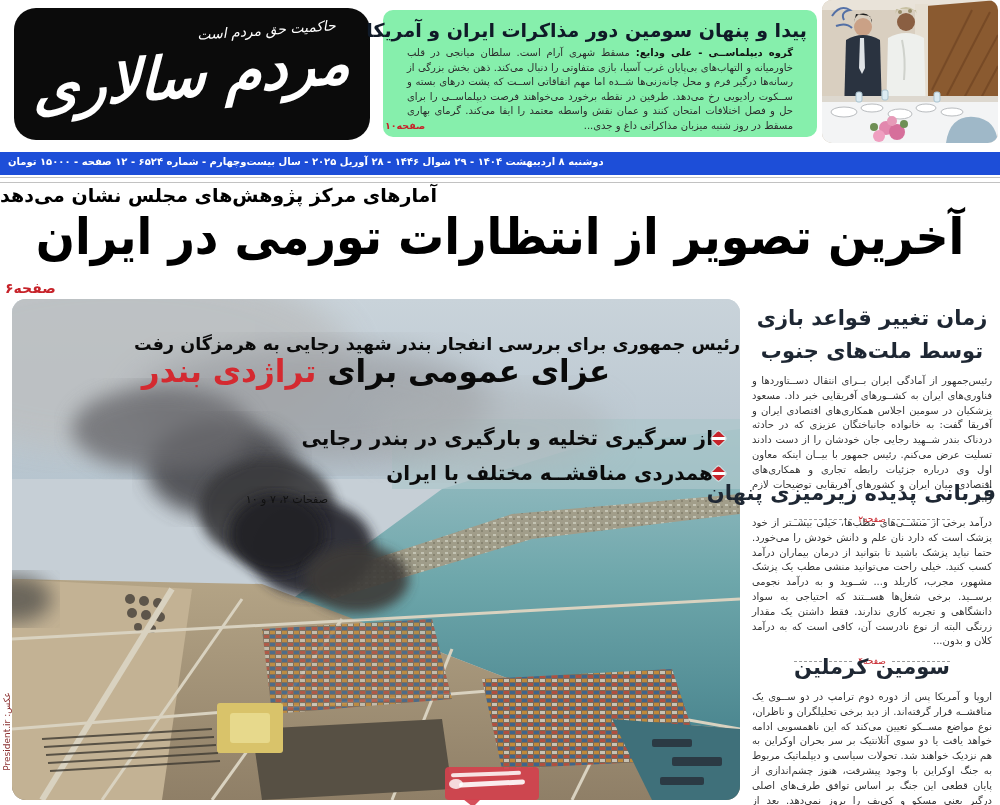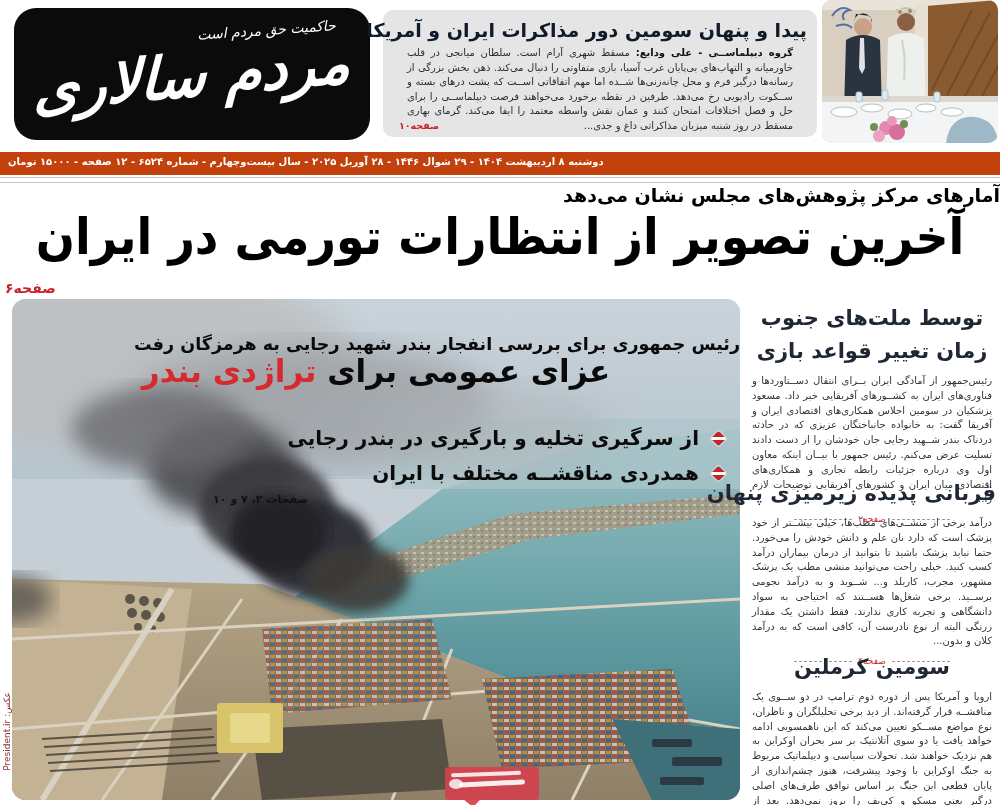--- a/index.html
+++ b/index.html
@@ -14,7 +14,7 @@
                    font-size:58px;font-weight:bold;font-style:italic;transform:rotate(-5deg) skewX(-6deg);
                    white-space:nowrap;}
   
-  .topstory{position:absolute;left:383px;top:10px;width:434px;height:127px;background:#e5e5e5;
+  .topstory{position:absolute;left:383px;top:10px;width:434px;height:127px;background:#86efac;
             border-radius:10px;direction:rtl;padding:0;}
   .topstory h1{margin:8px 10px 4px 10px;text-align:center;font-size:19px;line-height:24px;
                color:#101a28;white-space:nowrap;font-weight:bold;}

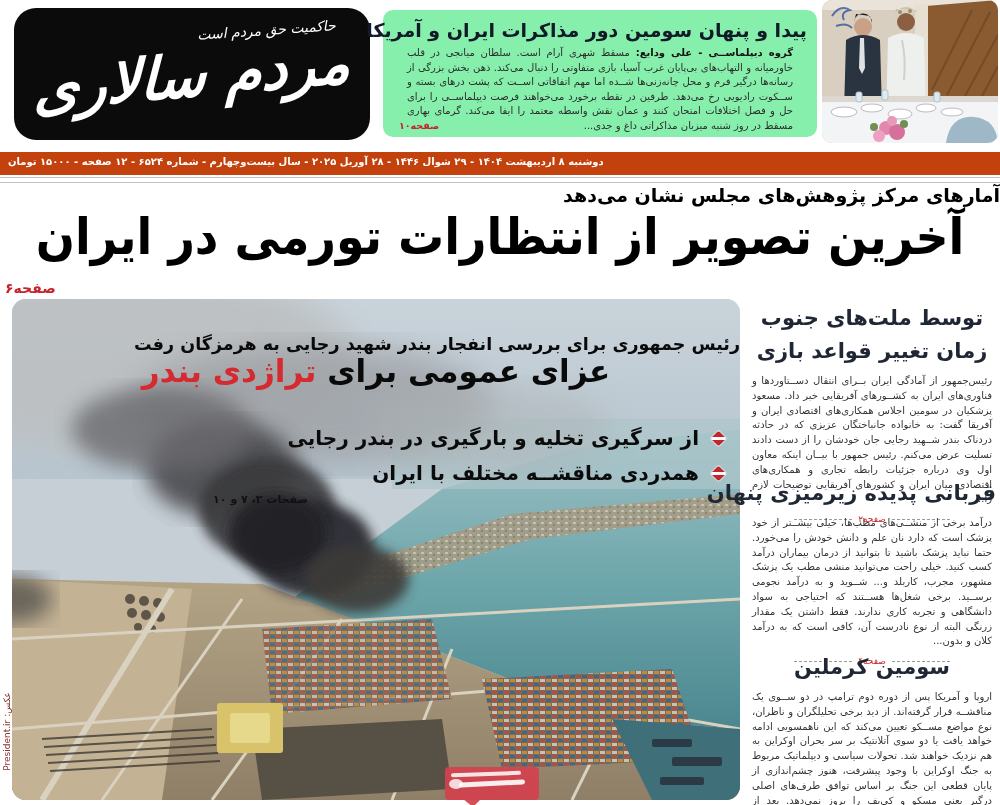--- a/index.html
+++ b/index.html
@@ -19,7 +19,7 @@
   .topstory h1{margin:8px 10px 4px 10px;text-align:center;font-size:19px;line-height:24px;
                color:#101a28;white-space:nowrap;font-weight:bold;}
   .topstory p{margin:0 24px;font-size:10px;line-height:14.6px;text-align:justify;color:#2c2c2c;}
-  .topstory .pref{position:absolute;left:16px;bottom:6px;font-size:9.5px;font-weight:bold;color:#c7232a;}
+  .topstory .pref{position:absolute;left:2px;bottom:6px;font-size:9.5px;font-weight:bold;color:#c7232a;}
   .topstory b{font-weight:bold;color:#111;}
   
   .photo-sm{position:absolute;left:822px;top:0;width:176px;height:143px;border-radius:10px;

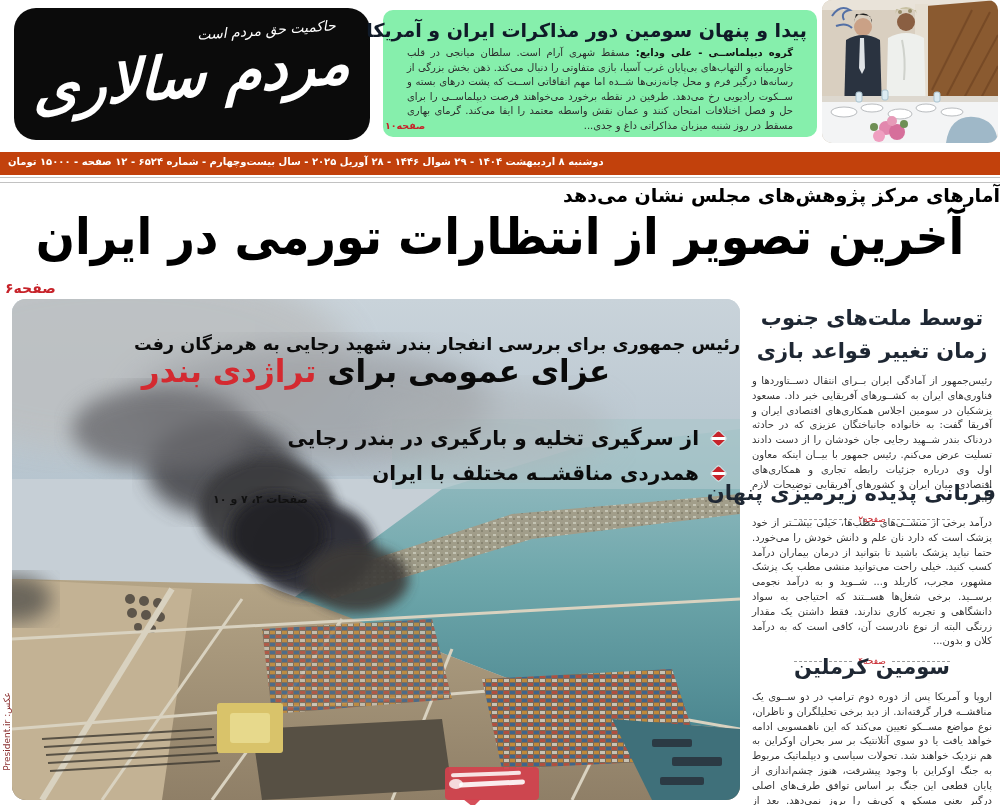--- a/index.html
+++ b/index.html
@@ -25,7 +25,7 @@
   .photo-sm{position:absolute;left:822px;top:0;width:176px;height:143px;border-radius:10px;
             overflow:hidden;background:#d8cec0;}
   
-  .datebar{position:absolute;left:0;top:150px;width:1000px;height:23px;background:#c2410c;
+  .datebar{position:absolute;left:0;top:150px;width:1000px;height:23px;background:#1d4ed8;
            border-top:2px solid #fff;border-bottom:2px solid #fff;}
   .datebar .dtext{position:absolute;left:8px;top:4px;color:#fff;font-size:10px;font-weight:bold;
                   direction:rtl;white-space:nowrap;letter-spacing:-0.2px;}

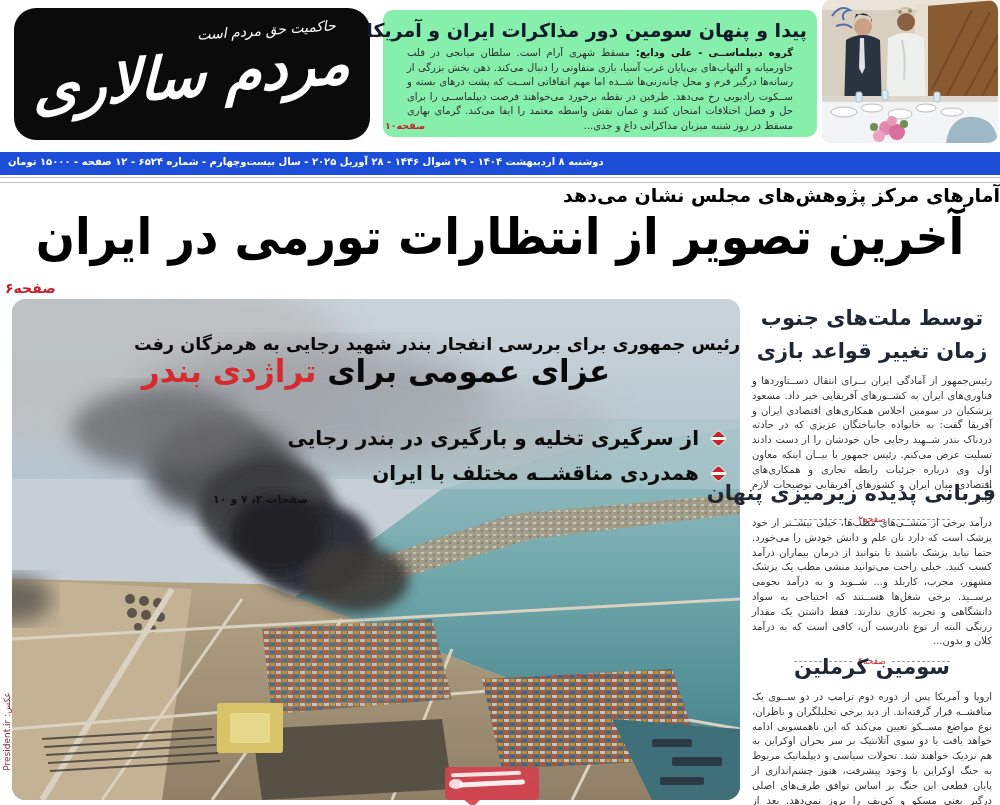--- a/index.html
+++ b/index.html
@@ -32,7 +32,7 @@
   .rule2{position:absolute;left:0;top:177px;width:1000px;height:4px;
          border-top:1px solid #c2c2c2;border-bottom:1px solid #c2c2c2;}
   
-  .kicker-main{position:absolute;left:0;top:184px;width:1000px;text-align:right;direction:rtl;
+  .kicker-main{position:absolute;left:0;top:184px;width:1000px;text-align:left;direction:rtl;
                font-size:19px;font-weight:bold;color:#000;}
   .headline-main{position:absolute;left:0;top:210px;width:1000px;text-align:center;direction:rtl;
                  font-size:46px;font-weight:bold;color:#000;letter-spacing:-1px;transform:scaleY(1.08);

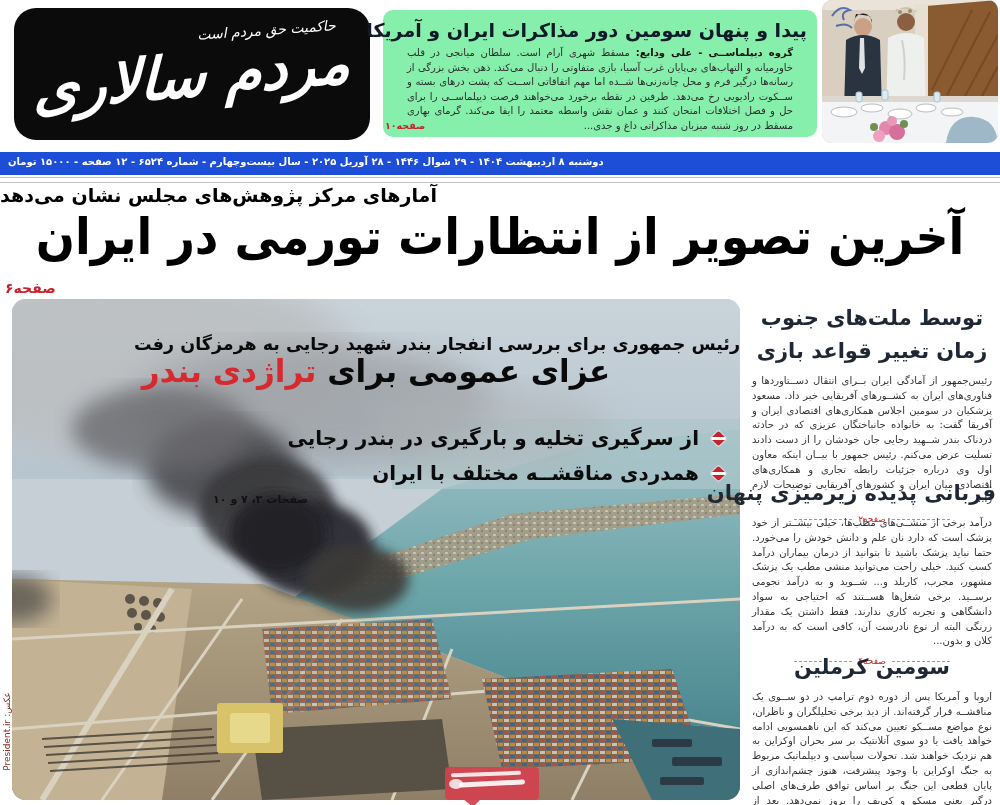--- a/index.html
+++ b/index.html
@@ -289,8 +289,8 @@
 
   <div class="rcol-article" style="top:302px;">
     <h2>
+      <span style="display:block">زمان تغییر قواعد بازی</span>
       <span style="display:block">توسط ملت‌های جنوب</span>
-      <span style="display:block">زمان تغییر قواعد بازی</span>
     </h2>
     <p>رئیس‌جمهور از آمادگی ایران بــرای انتقال دســتاوردها و فناوری‌های ایران به کشــورهای آفریقایی خبر داد. مسعود پزشکیان در سومین اجلاس همکاری‌های اقتصادی ایران و آفریقا گفت: به خانواده جانباختگان عزیزی که در حادثه دردناک بندر شــهید رجایی جان خودشان را از دست دادند تسلیت عرض می‌کنم. رئیس جمهور با بیــان اینکه معاون اول وی درباره جزئیات رابطه تجاری و همکاری‌های اقتصادی میان ایران و کشورهای آفریقایی توضیحات لازم را...</p>
     <div class="sep">

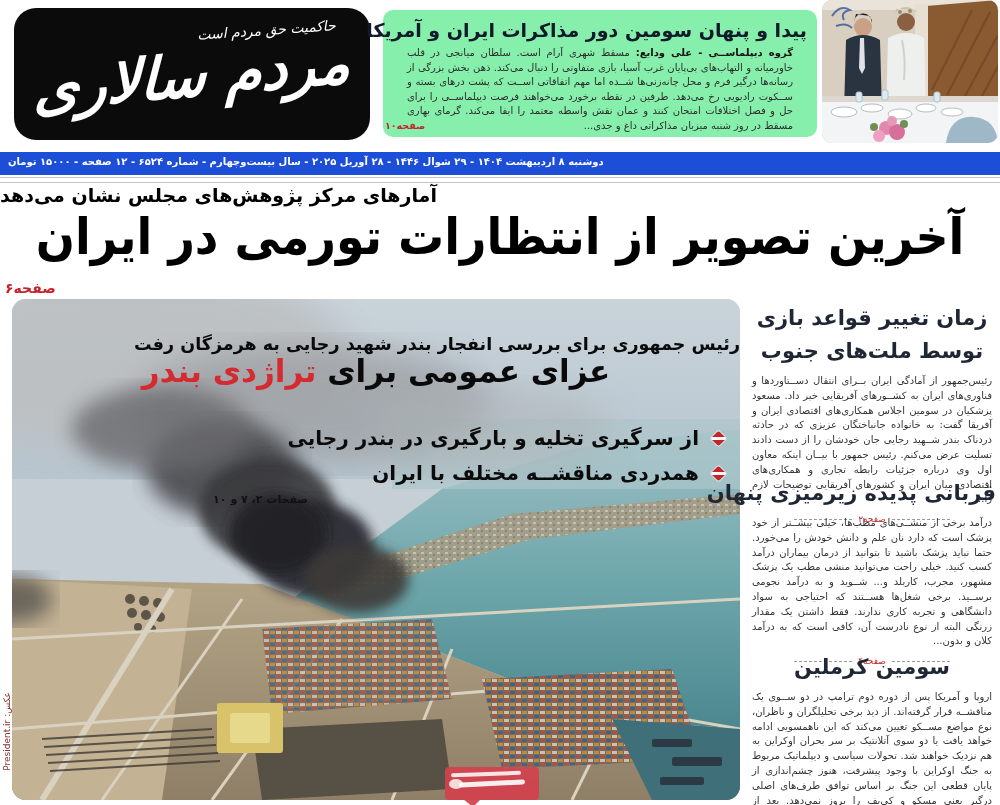--- a/index.html
+++ b/index.html
@@ -47,7 +47,7 @@
            font-size:31px;font-weight:bold;color:#0a0a0a;white-space:nowrap;}
   .ph-head .red{color:#d42a30;text-align:right;}
   .ph-bullets{position:absolute;right:16px;top:122px;direction:rtl;text-align:right;}
-  .ph-bullet{display:flex;align-items:center;gap:14px;font-size:20px;font-weight:bold;color:#0b0b0b;
+  .ph-bullet{display:flex;align-items:center;gap:0;font-size:20px;font-weight:bold;color:#0b0b0b;
              line-height:35px;justify-content:flex-start;}
   .diamond{width:11px;height:11px;flex:0 0 11px;transform:rotate(45deg);border-radius:2px;
            background:linear-gradient(135deg,#c7232a 38%,#ffffff 38%,#ffffff 62%,#c7232a 62%);

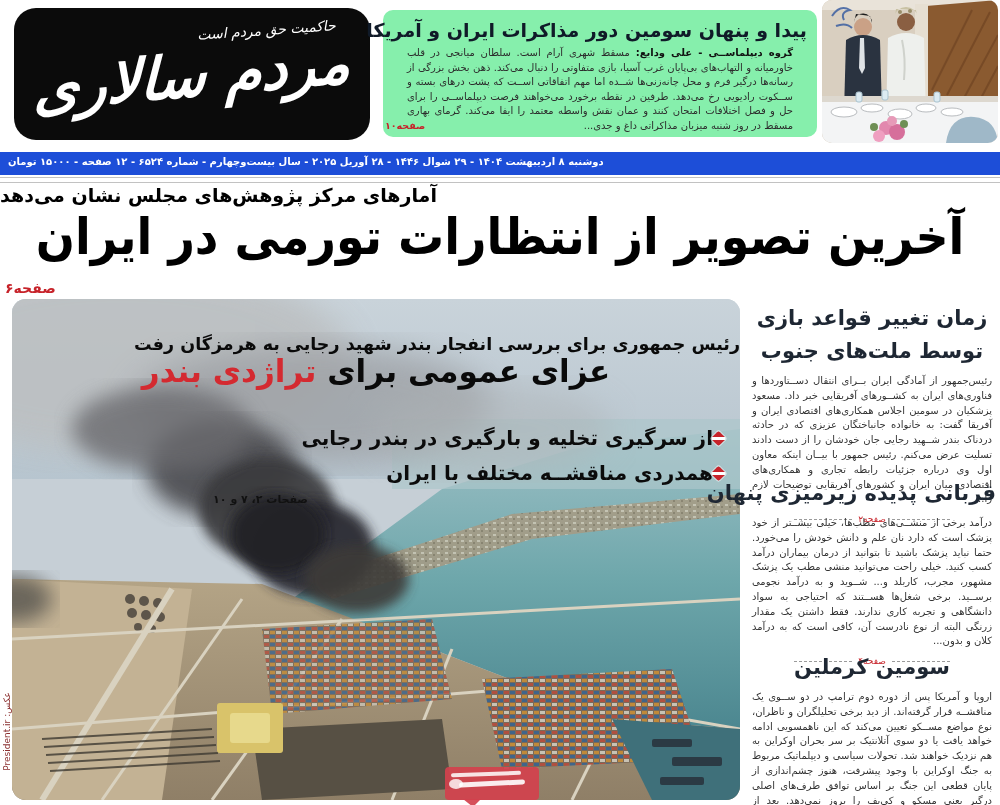--- a/index.html
+++ b/index.html
@@ -52,7 +52,7 @@
   .diamond{width:11px;height:11px;flex:0 0 11px;transform:rotate(45deg);border-radius:2px;
            background:linear-gradient(135deg,#c7232a 38%,#ffffff 38%,#ffffff 62%,#c7232a 62%);
            box-shadow:0 0 0 1px rgba(255,255,255,.6);}
-  .ph-pages{position:absolute;right:432px;top:194px;font-size:11px;font-weight:bold;color:#111;direction:rtl;white-space:nowrap;}
+  .ph-pages{position:absolute;right:412px;top:194px;font-size:11px;font-weight:normal;color:#111;direction:rtl;white-space:nowrap;}
   .credit{position:absolute;left:-28px;top:722px;width:70px;text-align:center;font-size:9px;color:#8b2f2f;
           direction:rtl;transform:rotate(-90deg);white-space:nowrap;}
   

